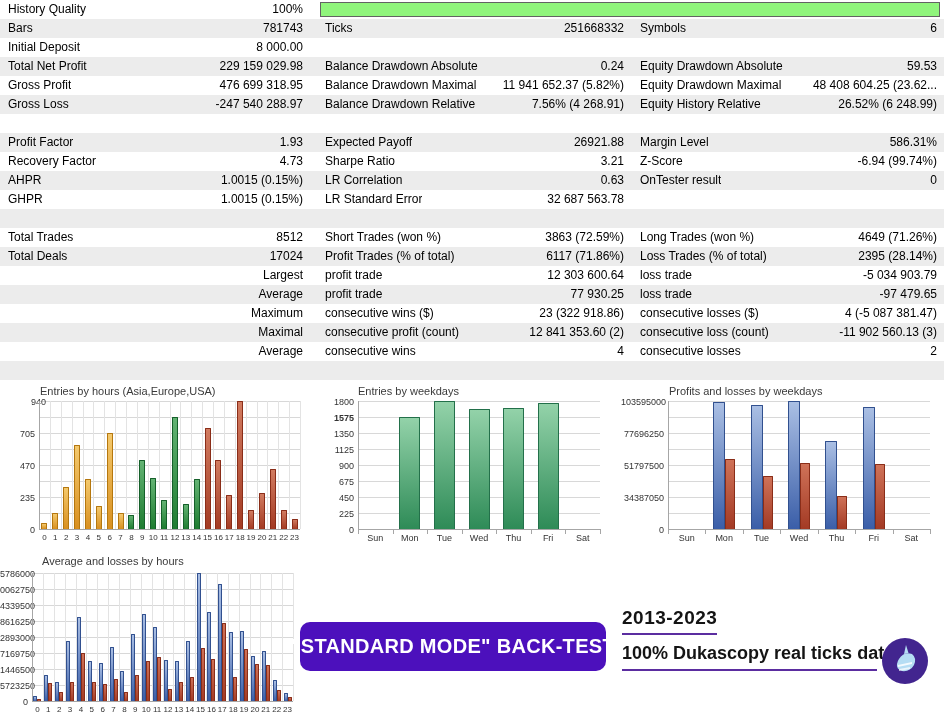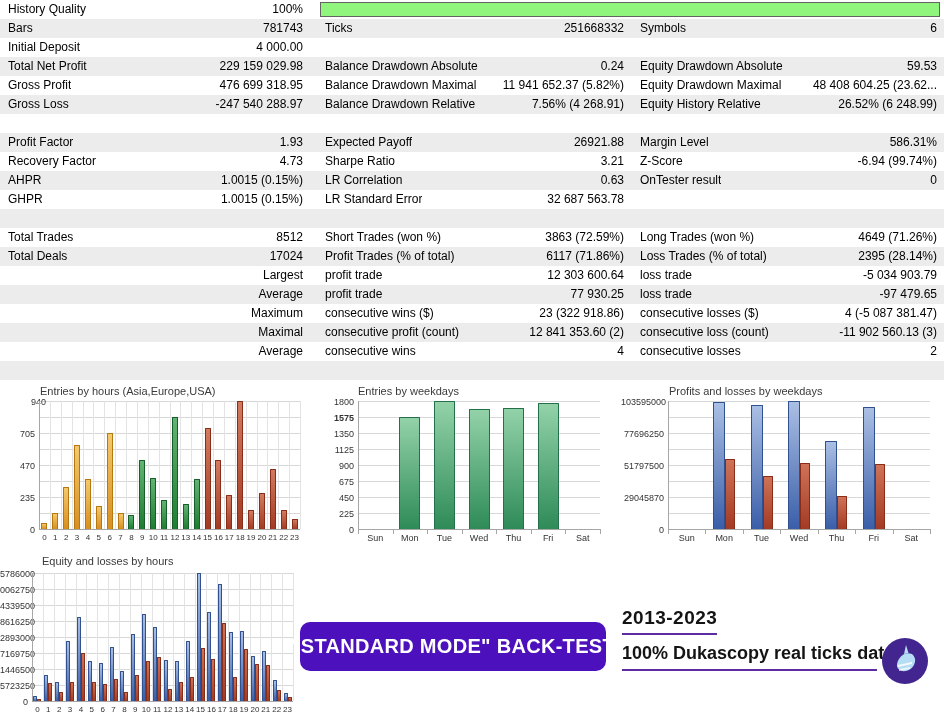--- a/index.html
+++ b/index.html
@@ -68,7 +68,7 @@
     <div class="row">
       <div class="cell c1">
         <div class="lbl">Initial Deposit</div>
-        <div class="val">4 000.00</div>
+        <div class="val">8 000.00</div>
       </div>
       <div class="cell c2"></div>
       <div class="cell c3"></div>

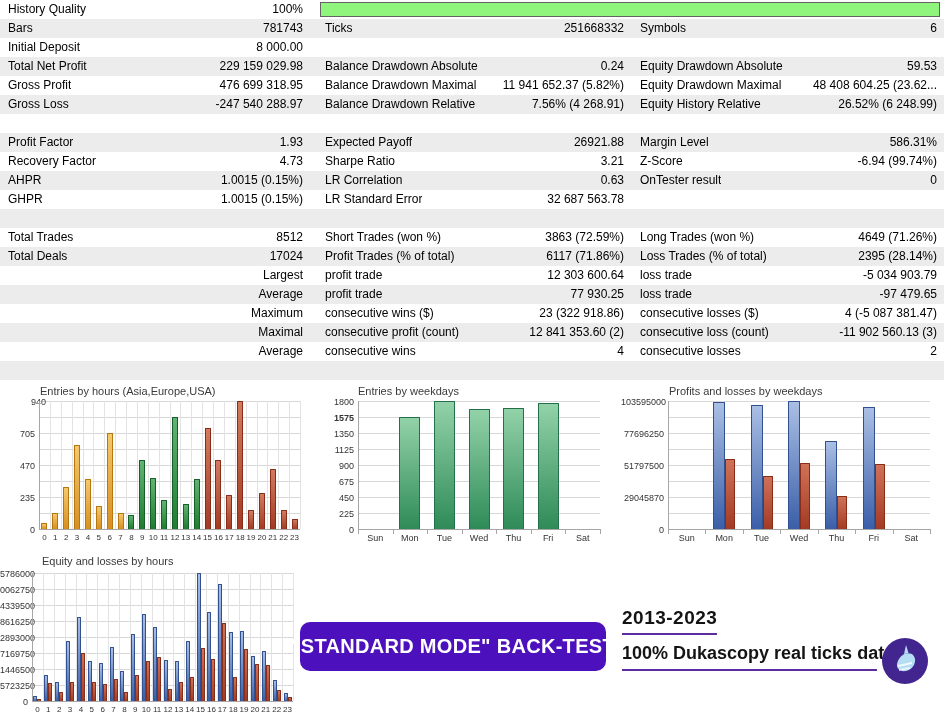--- a/index.html
+++ b/index.html
@@ -424,7 +424,7 @@
       <div class="yt" style="left: 0px; top: 142px; width: 43px;">0</div>
       <div class="gl" style="left: 47px; top: 130px; width: 262px;"></div>
       <div class="gl" style="left: 47px; top: 114px; width: 262px;"></div>
-      <div class="yt" style="left: 0px; top: 110px; width: 43px;">29045870</div>
+      <div class="yt" style="left: 0px; top: 110px; width: 43px;">34387050</div>
       <div class="gl" style="left: 47px; top: 98px; width: 262px;"></div>
       <div class="gl" style="left: 47px; top: 82px; width: 262px;"></div>
       <div class="yt" style="left: 0px; top: 78px; width: 43px;">51797500</div>

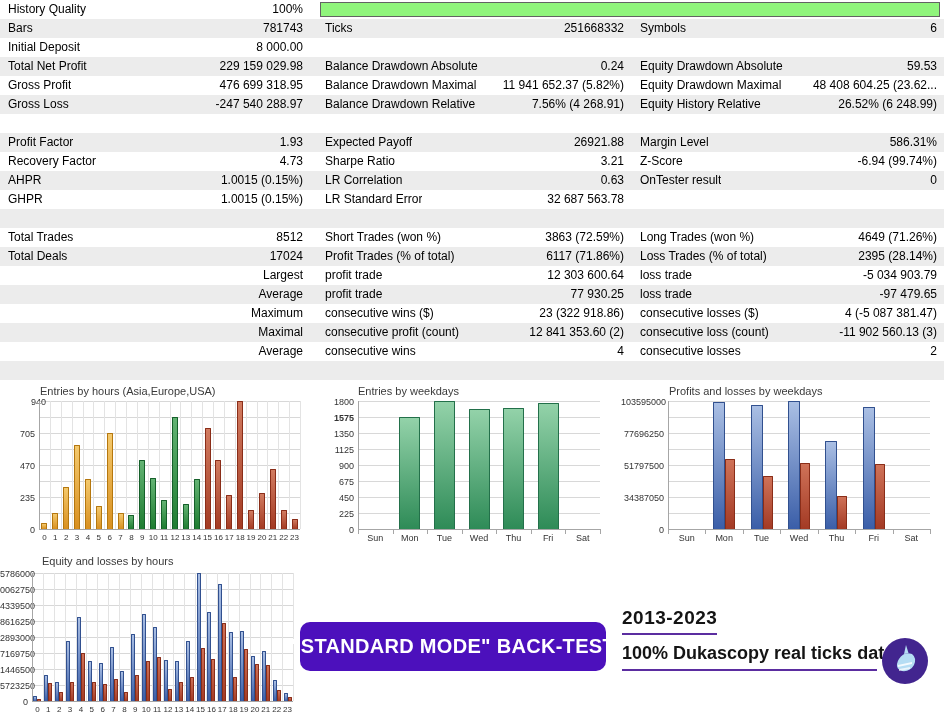--- a/index.html
+++ b/index.html
@@ -463,7 +463,7 @@
       <div class="xt big" style="left: 271.571px; top: 150px; width: 37.4286px;">Sat</div>
     </div>
     <div class="chart" style="left: 0px; top: 553px; width: 303px; height: 170px;">
-      <div class="ct" style="left: 42px; top: 2px;">Equity and losses by hours</div>
+      <div class="ct" style="left: 42px; top: 2px;">Average and losses by hours</div>
       <div class="gl" style="left: 32px; top: 148px; width: 261px;"></div>
       <div class="yt" style="left: 0px; top: 144px; width: 28px;">0</div>
       <div class="gl" style="left: 32px; top: 132px; width: 261px;"></div>

